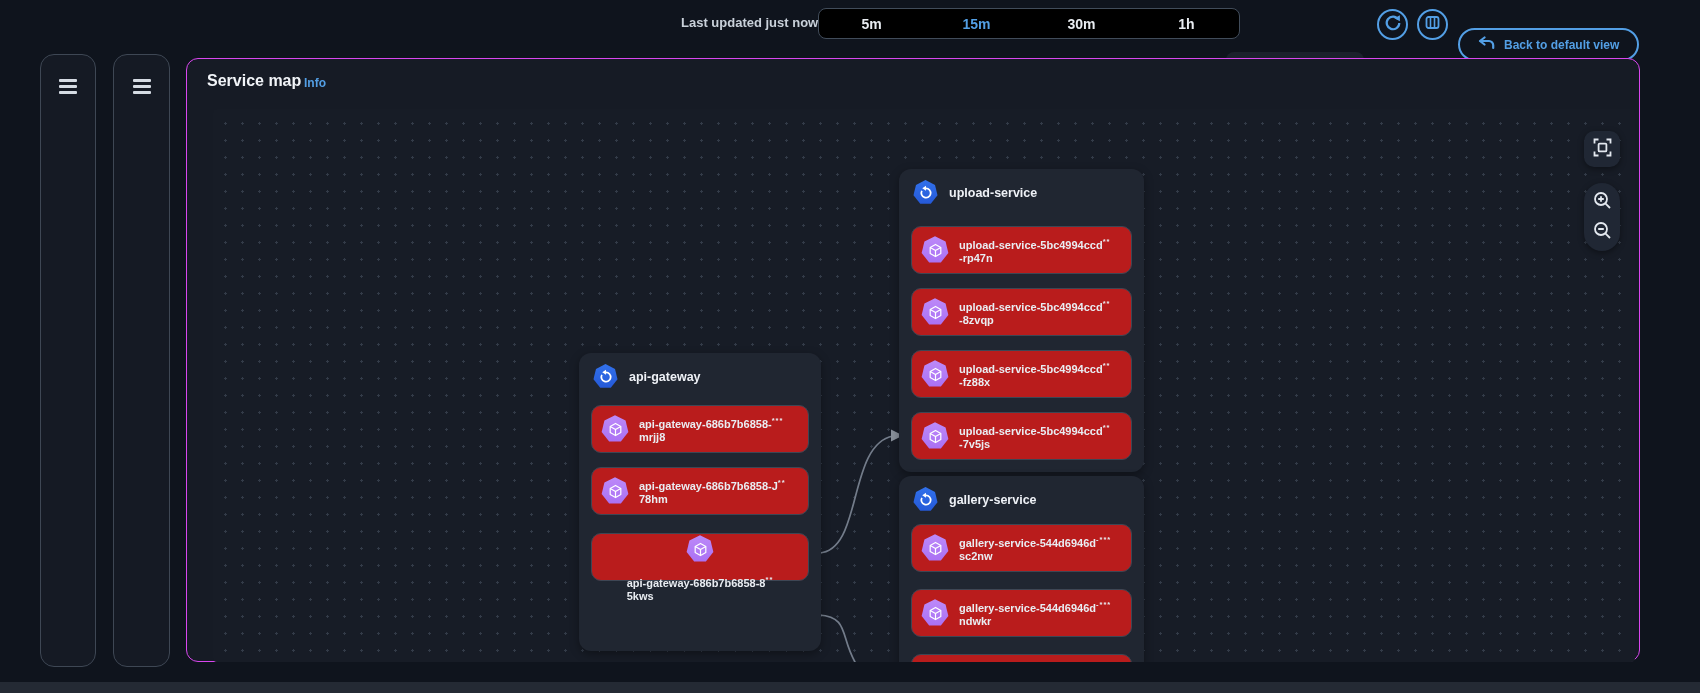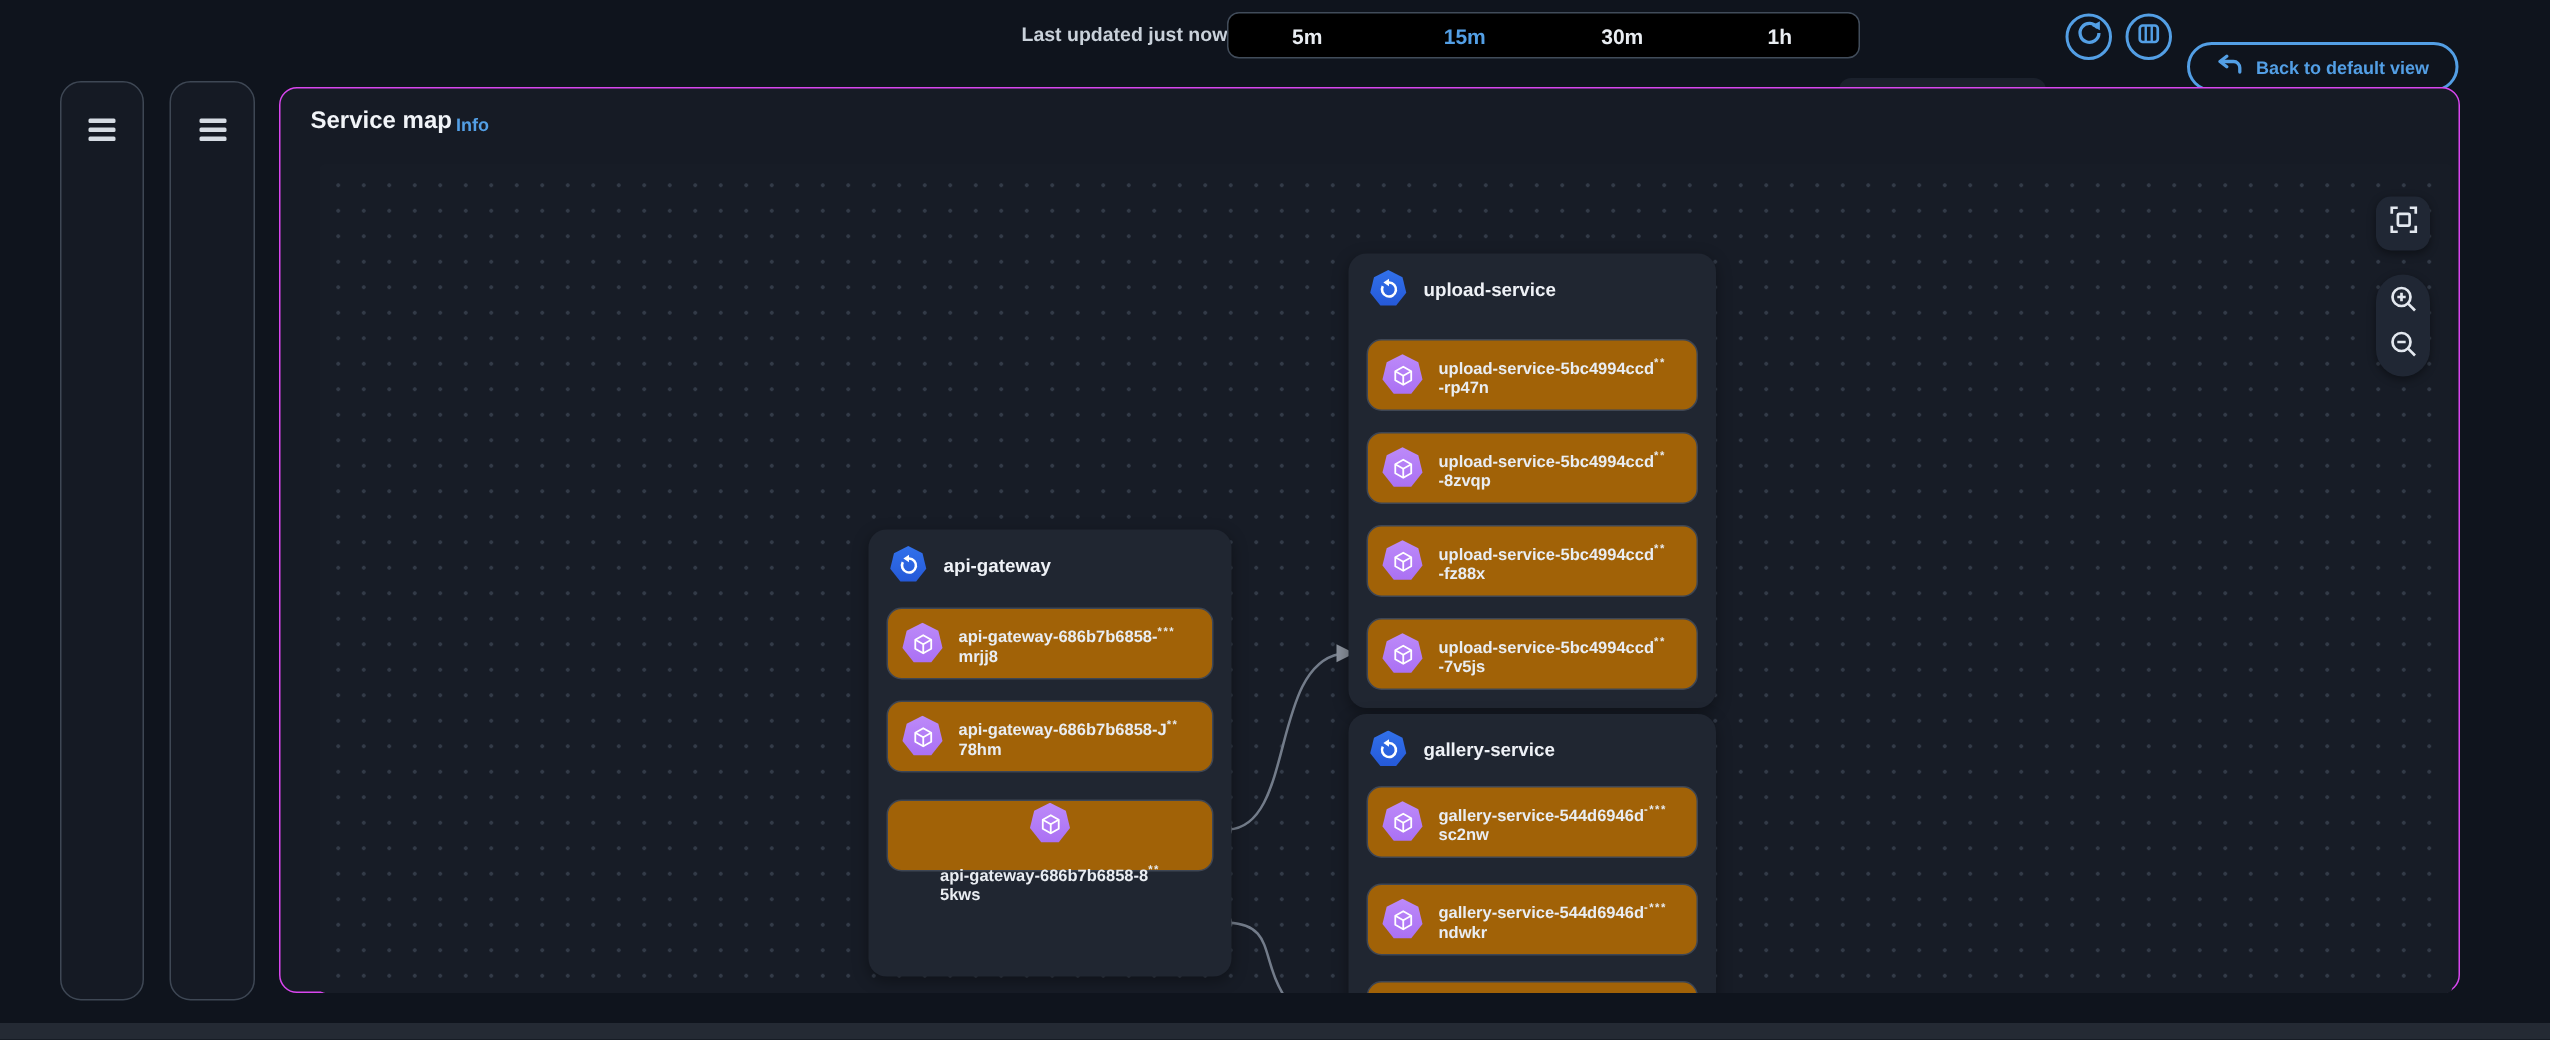--- a/index.html
+++ b/index.html
@@ -75,7 +75,7 @@
   .group-name { font-size:12.5px; font-weight:700; color:#eef1f6; }
   .pod-card {
     position:absolute; left:12px; height:48px;
-    background:#a16207; border:1px solid #3e4654; border-radius:10px;
+    background:#b91c1c; border:1px solid #3e4654; border-radius:10px;
     display:flex; align-items:center; gap:9px; padding:0 8px; cursor:pointer;
   }
   .pod-text { font-size:11px; font-weight:700; color:#e9edf2; line-height:13px; }

